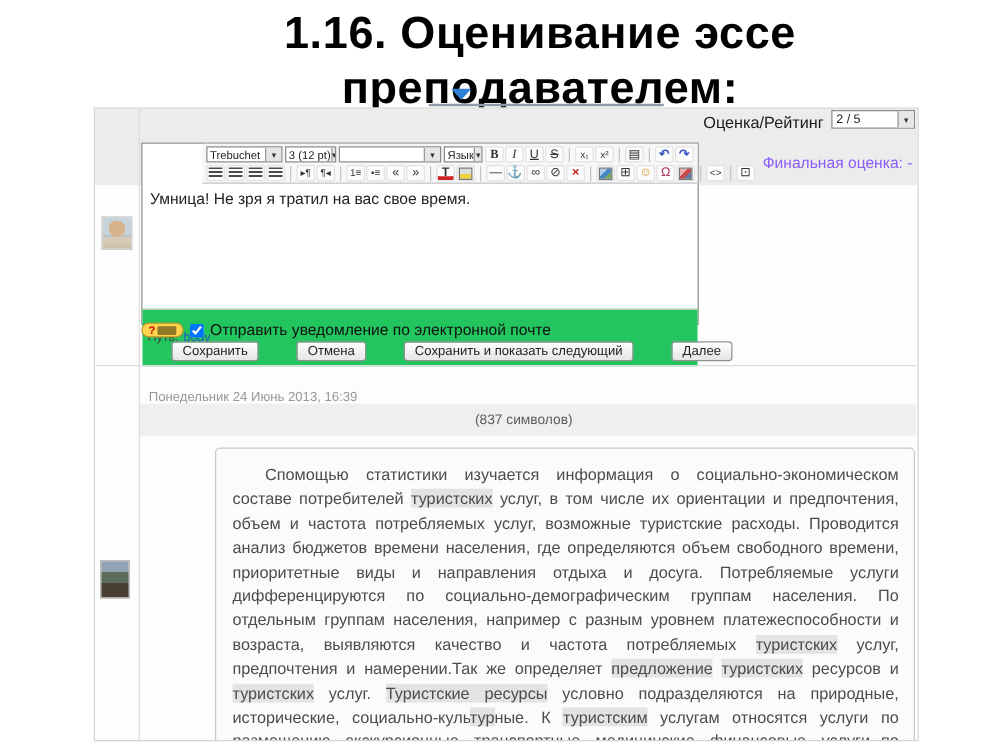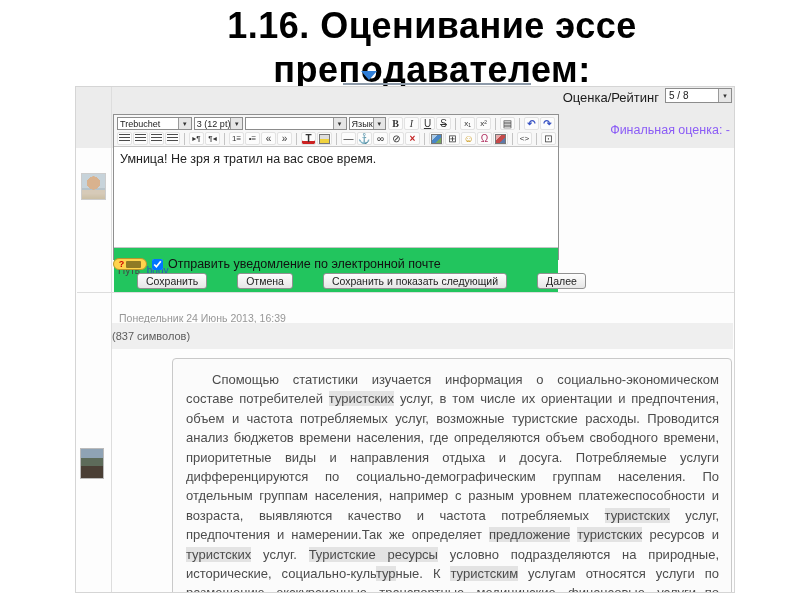--- a/index.html
+++ b/index.html
@@ -114,7 +114,7 @@
 
     <span class="grade-label">Оценка/Рейтинг</span>
     <div class="grade-select">
-      <span>5 / 8</span>
+      <span>2 / 5</span>
       <span class="selarrow">▾</span>
     </div>
     <span class="final-label">Финальная оценка: -</span>

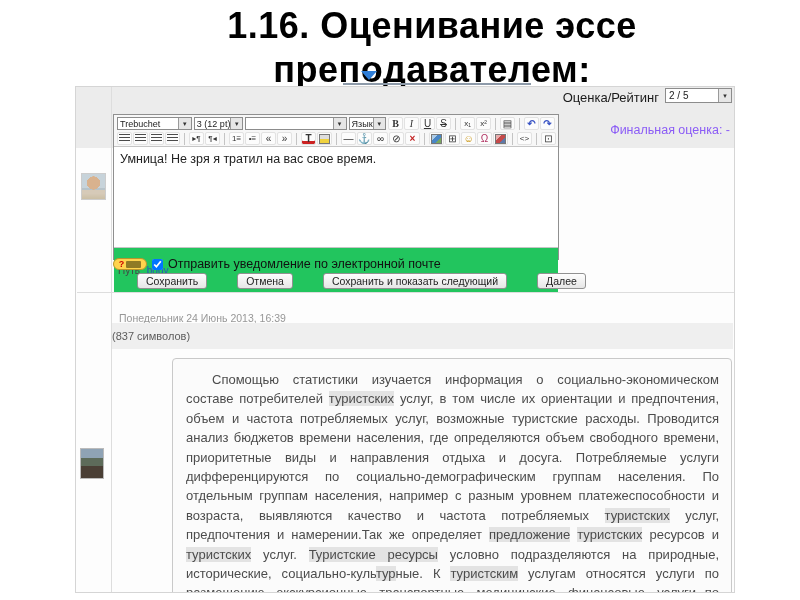--- a/index.html
+++ b/index.html
@@ -32,7 +32,7 @@
   
   .editor{position:absolute;left:37px;top:27px;width:446px;height:146px;background:#fff;
           border:1px solid #8f8f8f;box-sizing:border-box;}
-  .toolbar{height:32px;background:#f7f7f7;border-bottom:1px solid #c5c5c5;padding:1px 3px;box-sizing:border-box;}
+  .toolbar{height:32px;background:#f7f7f7;border-bottom:1px solid #c5c5c5;padding:1px 3px;box-sizing:border-box;margin-left:48px;}
   .trow{height:15px;display:flex;align-items:center;gap:2px;}
   .tsel{height:13px;border:1px solid #8c8c8c;background:#fff;font-size:9px;display:flex;
         align-items:center;padding-left:2px;box-sizing:border-box;color:#222;overflow:hidden;white-space:nowrap;}

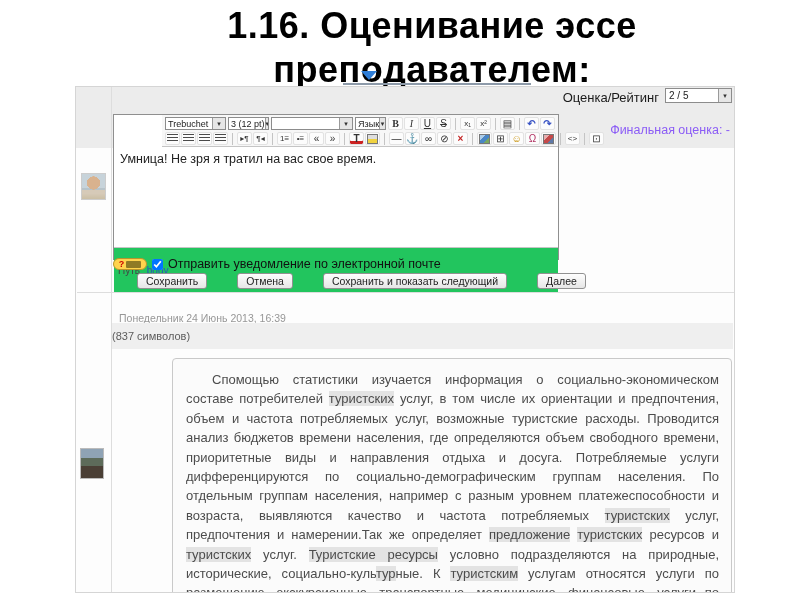--- a/index.html
+++ b/index.html
@@ -80,7 +80,7 @@
   .author-name{position:absolute;left:43px;top:209px;font-size:13px;color:#3d3d3d;}
   .author-date{position:absolute;left:43px;top:225px;font-size:10.5px;color:#979797;}
   .count-band{position:absolute;left:36px;top:236px;right:1px;height:26px;background:#efefef;
-              display:flex;align-items:center;justify-content:flex-start;padding-right:7px;box-sizing:border-box;}
+              display:flex;align-items:center;justify-content:center;padding-right:7px;box-sizing:border-box;}
   .char-count{font-size:11px;color:#5d5d5d;}
   .essay-box{position:absolute;left:96px;top:271px;width:560px;height:245px;background:#fbfbfb;
              border:1px solid #c9c9c9;border-radius:4px;box-sizing:border-box;

